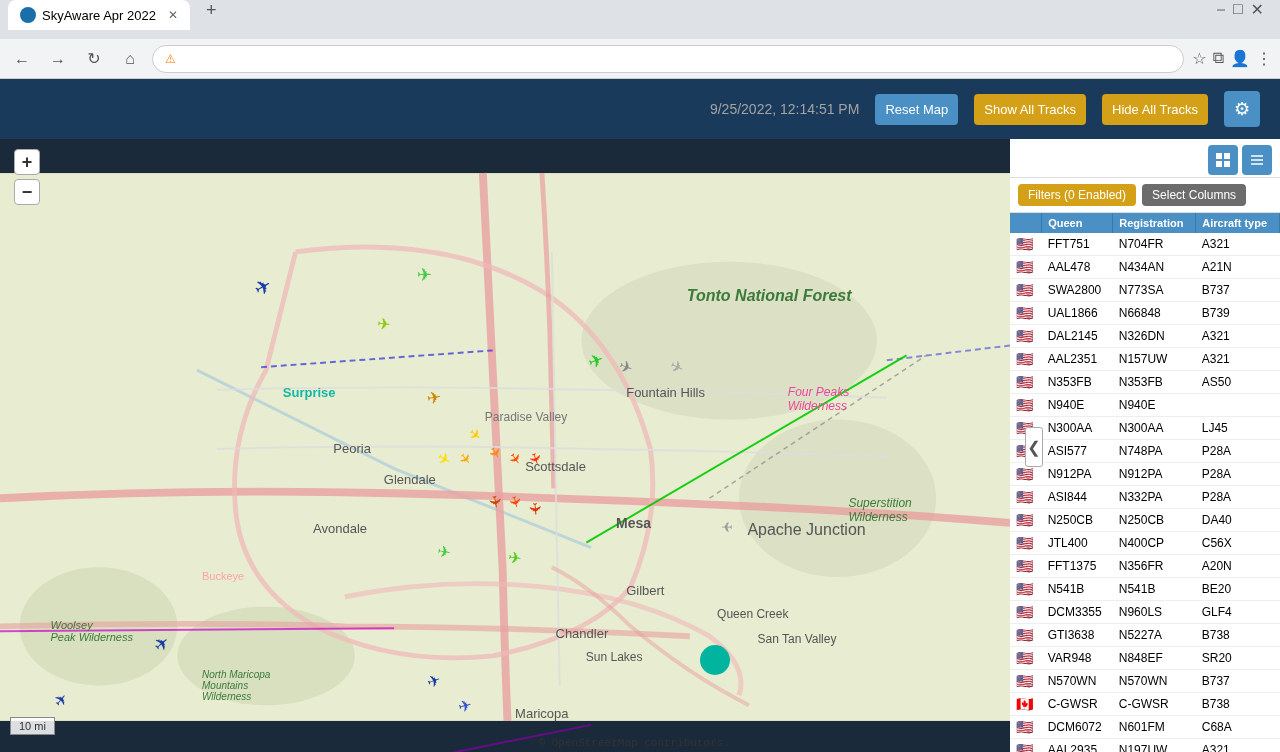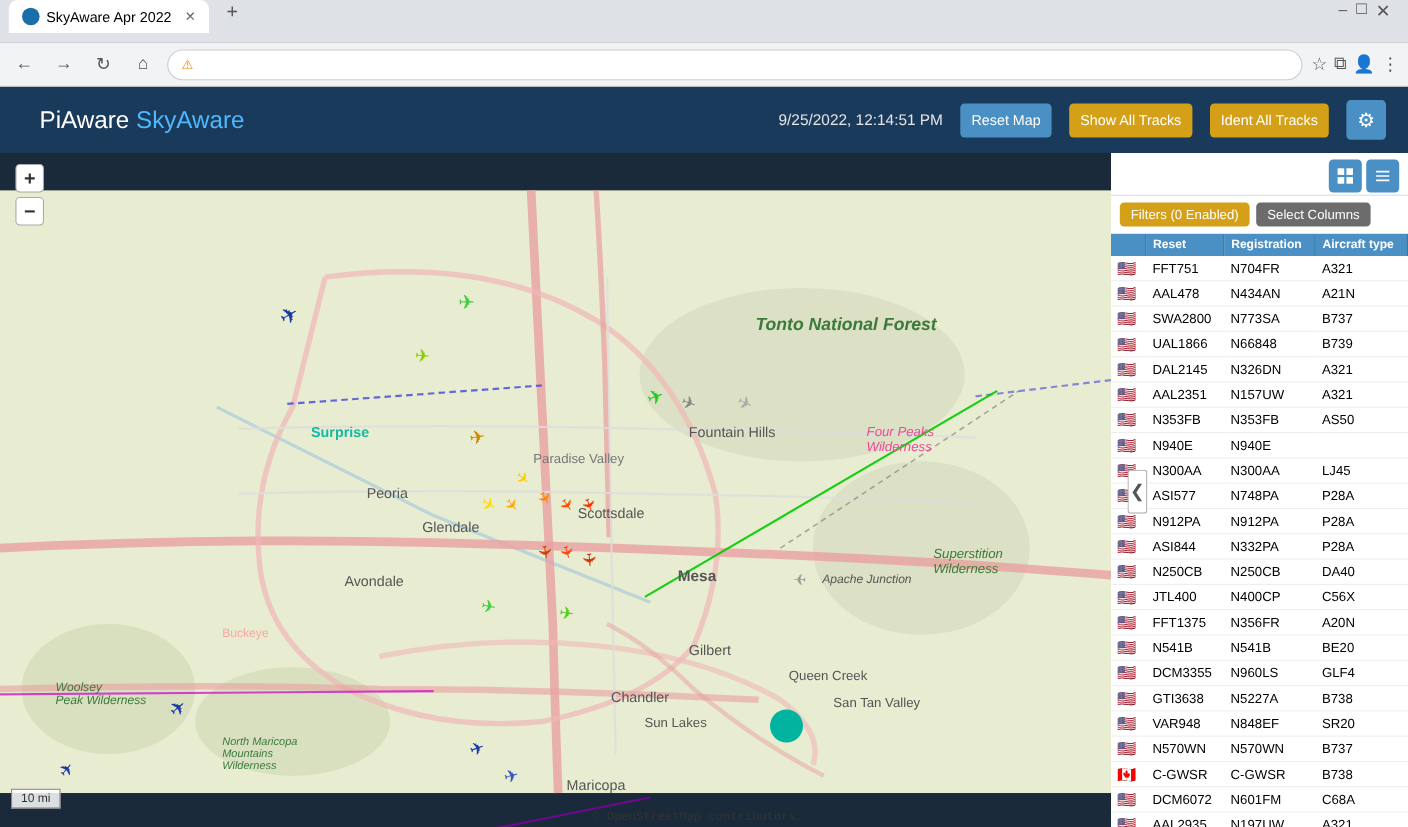--- a/index.html
+++ b/index.html
@@ -101,10 +101,6 @@
 </div>
 
 <div class="app-header">
-  <div class="app-title">
-    <span>PiAware</span>
-    <span class="sky"> <span>SkyAware</span></span>
-  </div>
   <div class="header-spacer"></div>
   <span class="datetime">9/25/2022, 12:14:51 PM</span>
   <button class="header-btn">Reset Map</button>

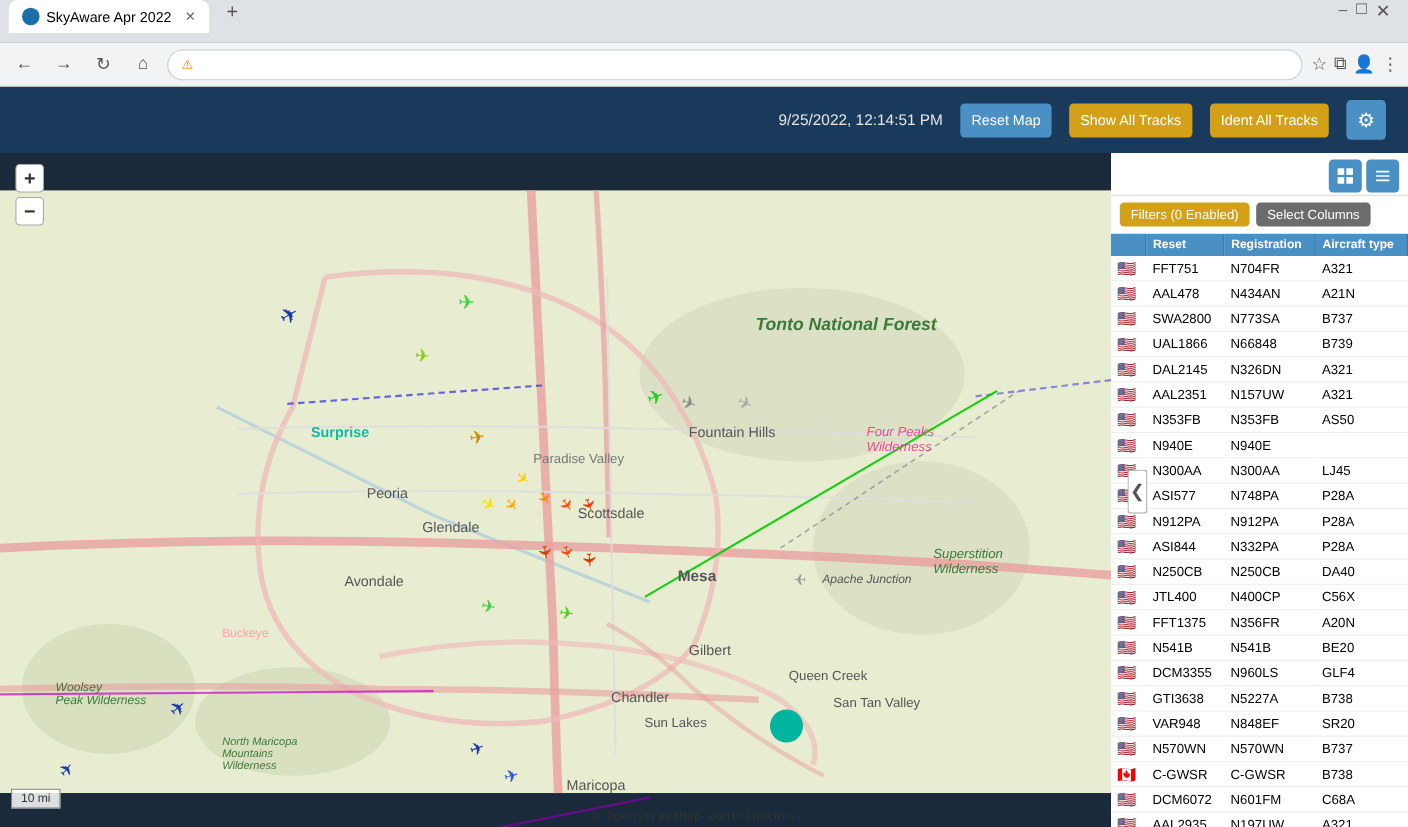--- a/index.html
+++ b/index.html
@@ -28,7 +28,7 @@
     .app-title { font-size: 22px; color: white; margin-left: 16px; }
     .app-title span.sky { color: #4db8ff; }
     .header-spacer { flex: 1; }
-    .datetime { color: #e5e5e5; font-size: 14px; }
+    .datetime { color: #a3a3a3; font-size: 14px; }
     .header-btn { background: #4a90c4; color: white; border: none; border-radius: 4px; padding: 8px 10px; font-size: 13px; cursor: pointer; font-weight: 500; }
     .header-btn.yellow { background: #d4a017; }
     .settings-btn { background: #4a90c4; color: white; border: none; border-radius: 4px; width: 36px; height: 36px; font-size: 18px; cursor: pointer; display: flex; align-items: center; justify-content: center; }

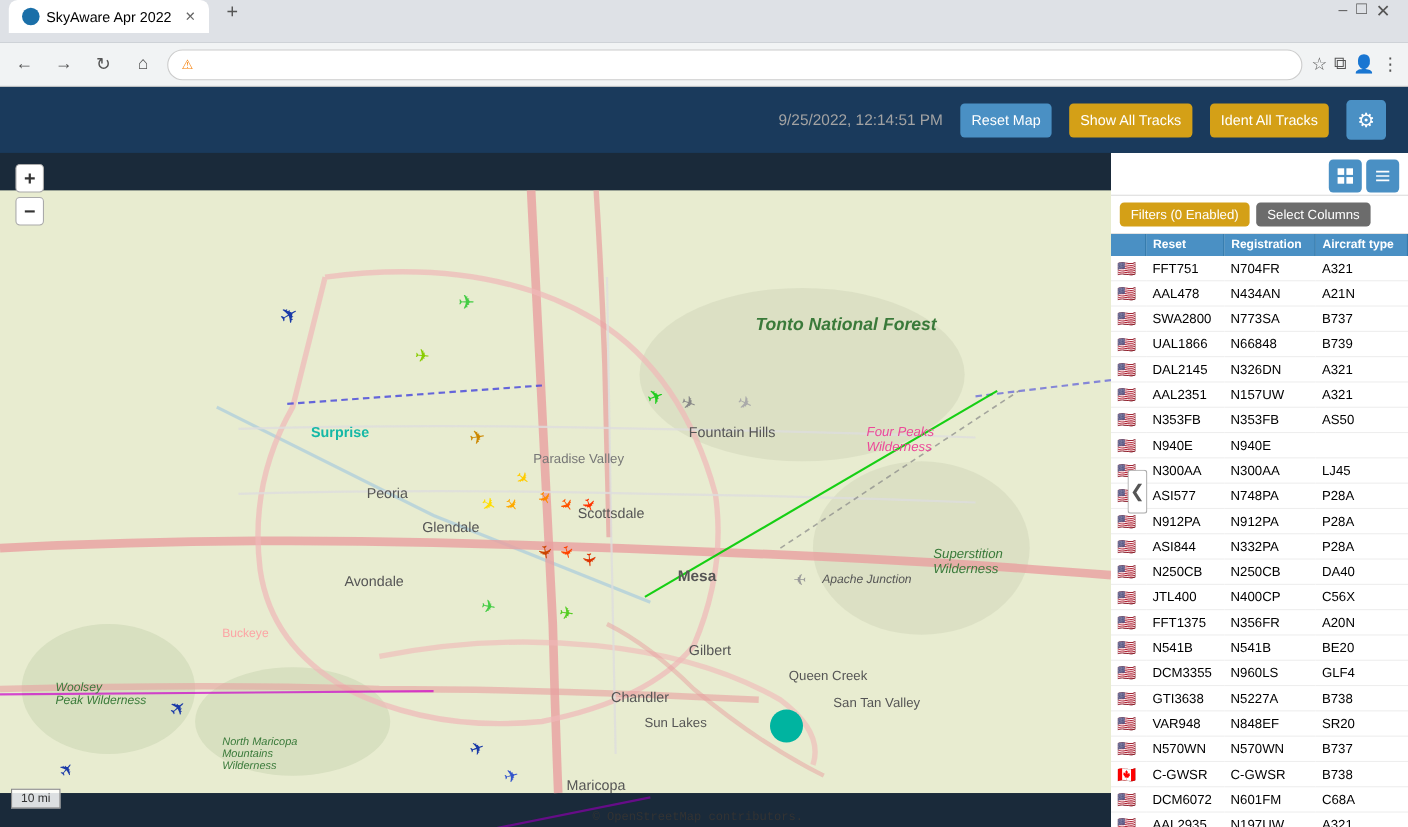--- a/index.html
+++ b/index.html
@@ -105,7 +105,7 @@
   <span class="datetime">9/25/2022, 12:14:51 PM</span>
   <button class="header-btn">Reset Map</button>
   <button class="header-btn yellow">Show All Tracks</button>
-  <button class="header-btn yellow">Ident All Tracks</button>
+  <button class="header-btn yellow">Hide All Tracks</button>
   <button class="settings-btn">⚙</button>
 </div>
 

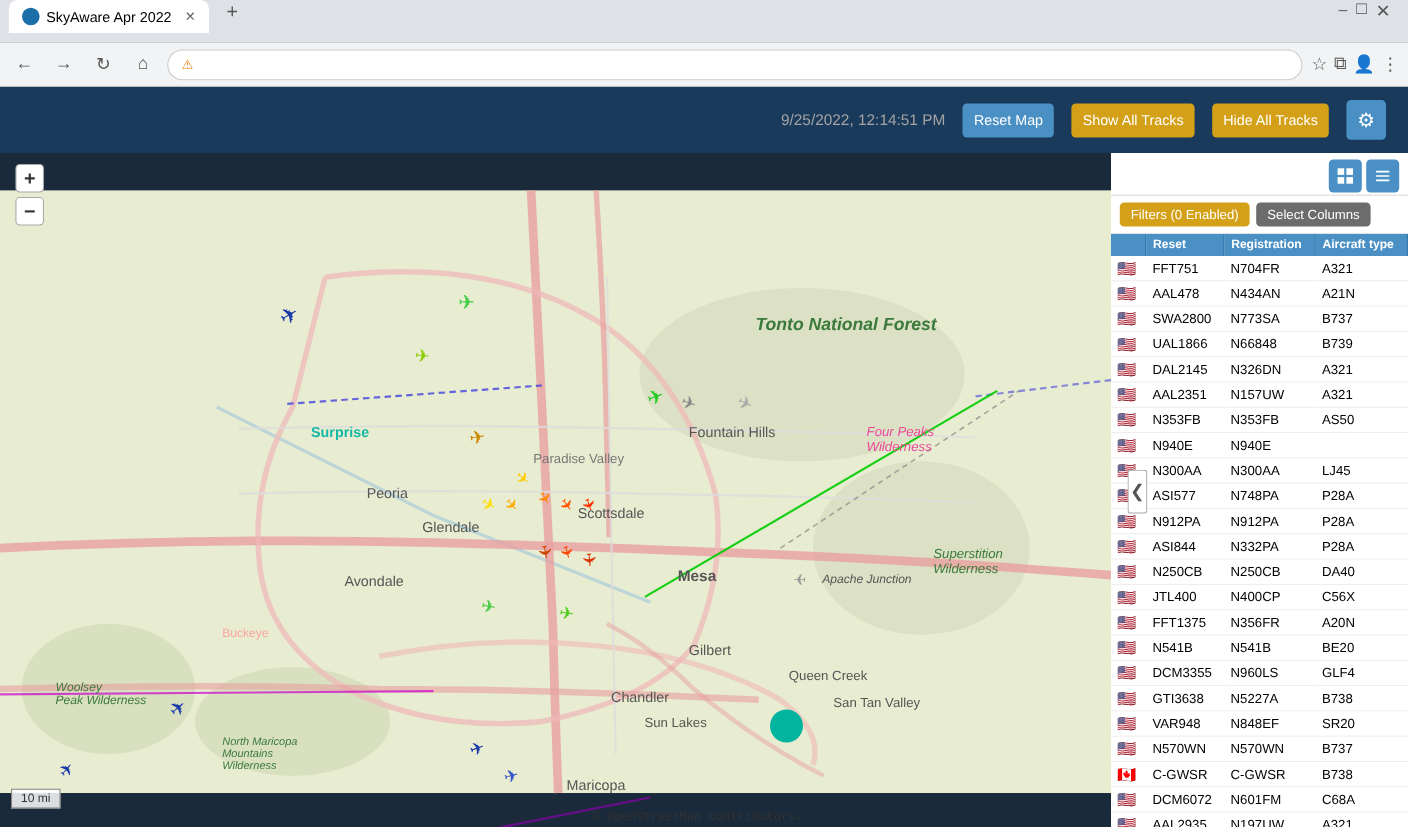--- a/index.html
+++ b/index.html
@@ -267,7 +267,7 @@
         <thead>
           <tr>
             <th></th>
-            <th>Reset</th>
+            <th>Queen</th>
             <th>Registration</th>
             <th>Aircraft type</th>
           </tr>

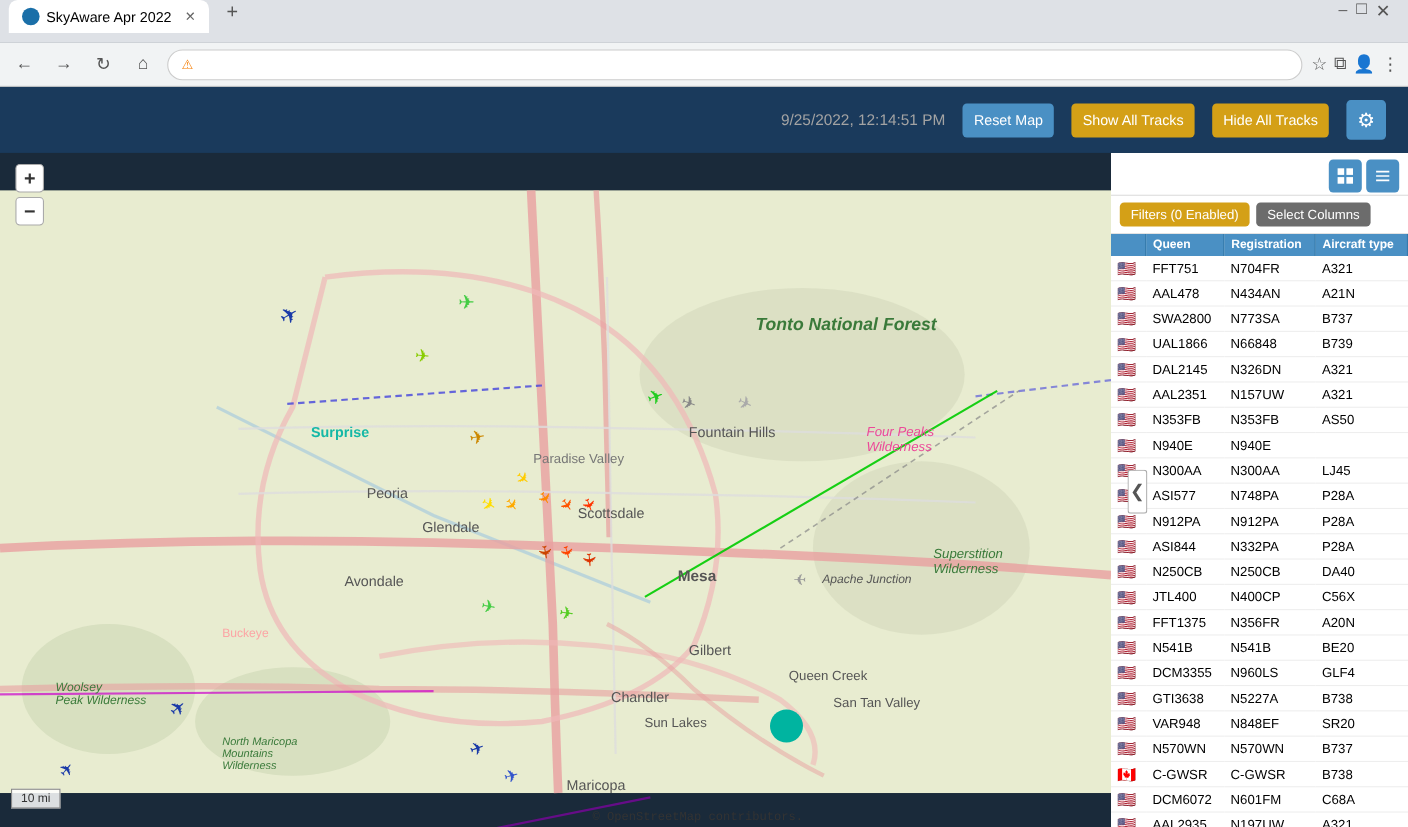--- a/index.html
+++ b/index.html
@@ -173,7 +173,7 @@
       <span style="position:absolute;left:61%;top:61%;font-size:14px;color:#555;font-weight:600;">Mesa</span>
       <span style="position:absolute;left:62%;top:72%;font-size:13px;color:#555;">Gilbert</span>
       <span style="position:absolute;left:55%;top:79%;font-size:13px;color:#555;">Chandler</span>
-      <span style="position:absolute;left:74%;top:62%;font-size:11px;color:#555;font-style:italic;">Apache Junction</span>
+      <span style="position:absolute;left:74%;top:62%;font-size:16px;color:#555;">Apache Junction</span>
       <span style="position:absolute;left:71%;top:76%;font-size:12px;color:#555;">Queen Creek</span>
       <span style="position:absolute;left:58%;top:83%;font-size:12px;color:#555;">Sun Lakes</span>
       <span style="position:absolute;left:75%;top:80%;font-size:12px;color:#555;">San Tan Valley</span>

